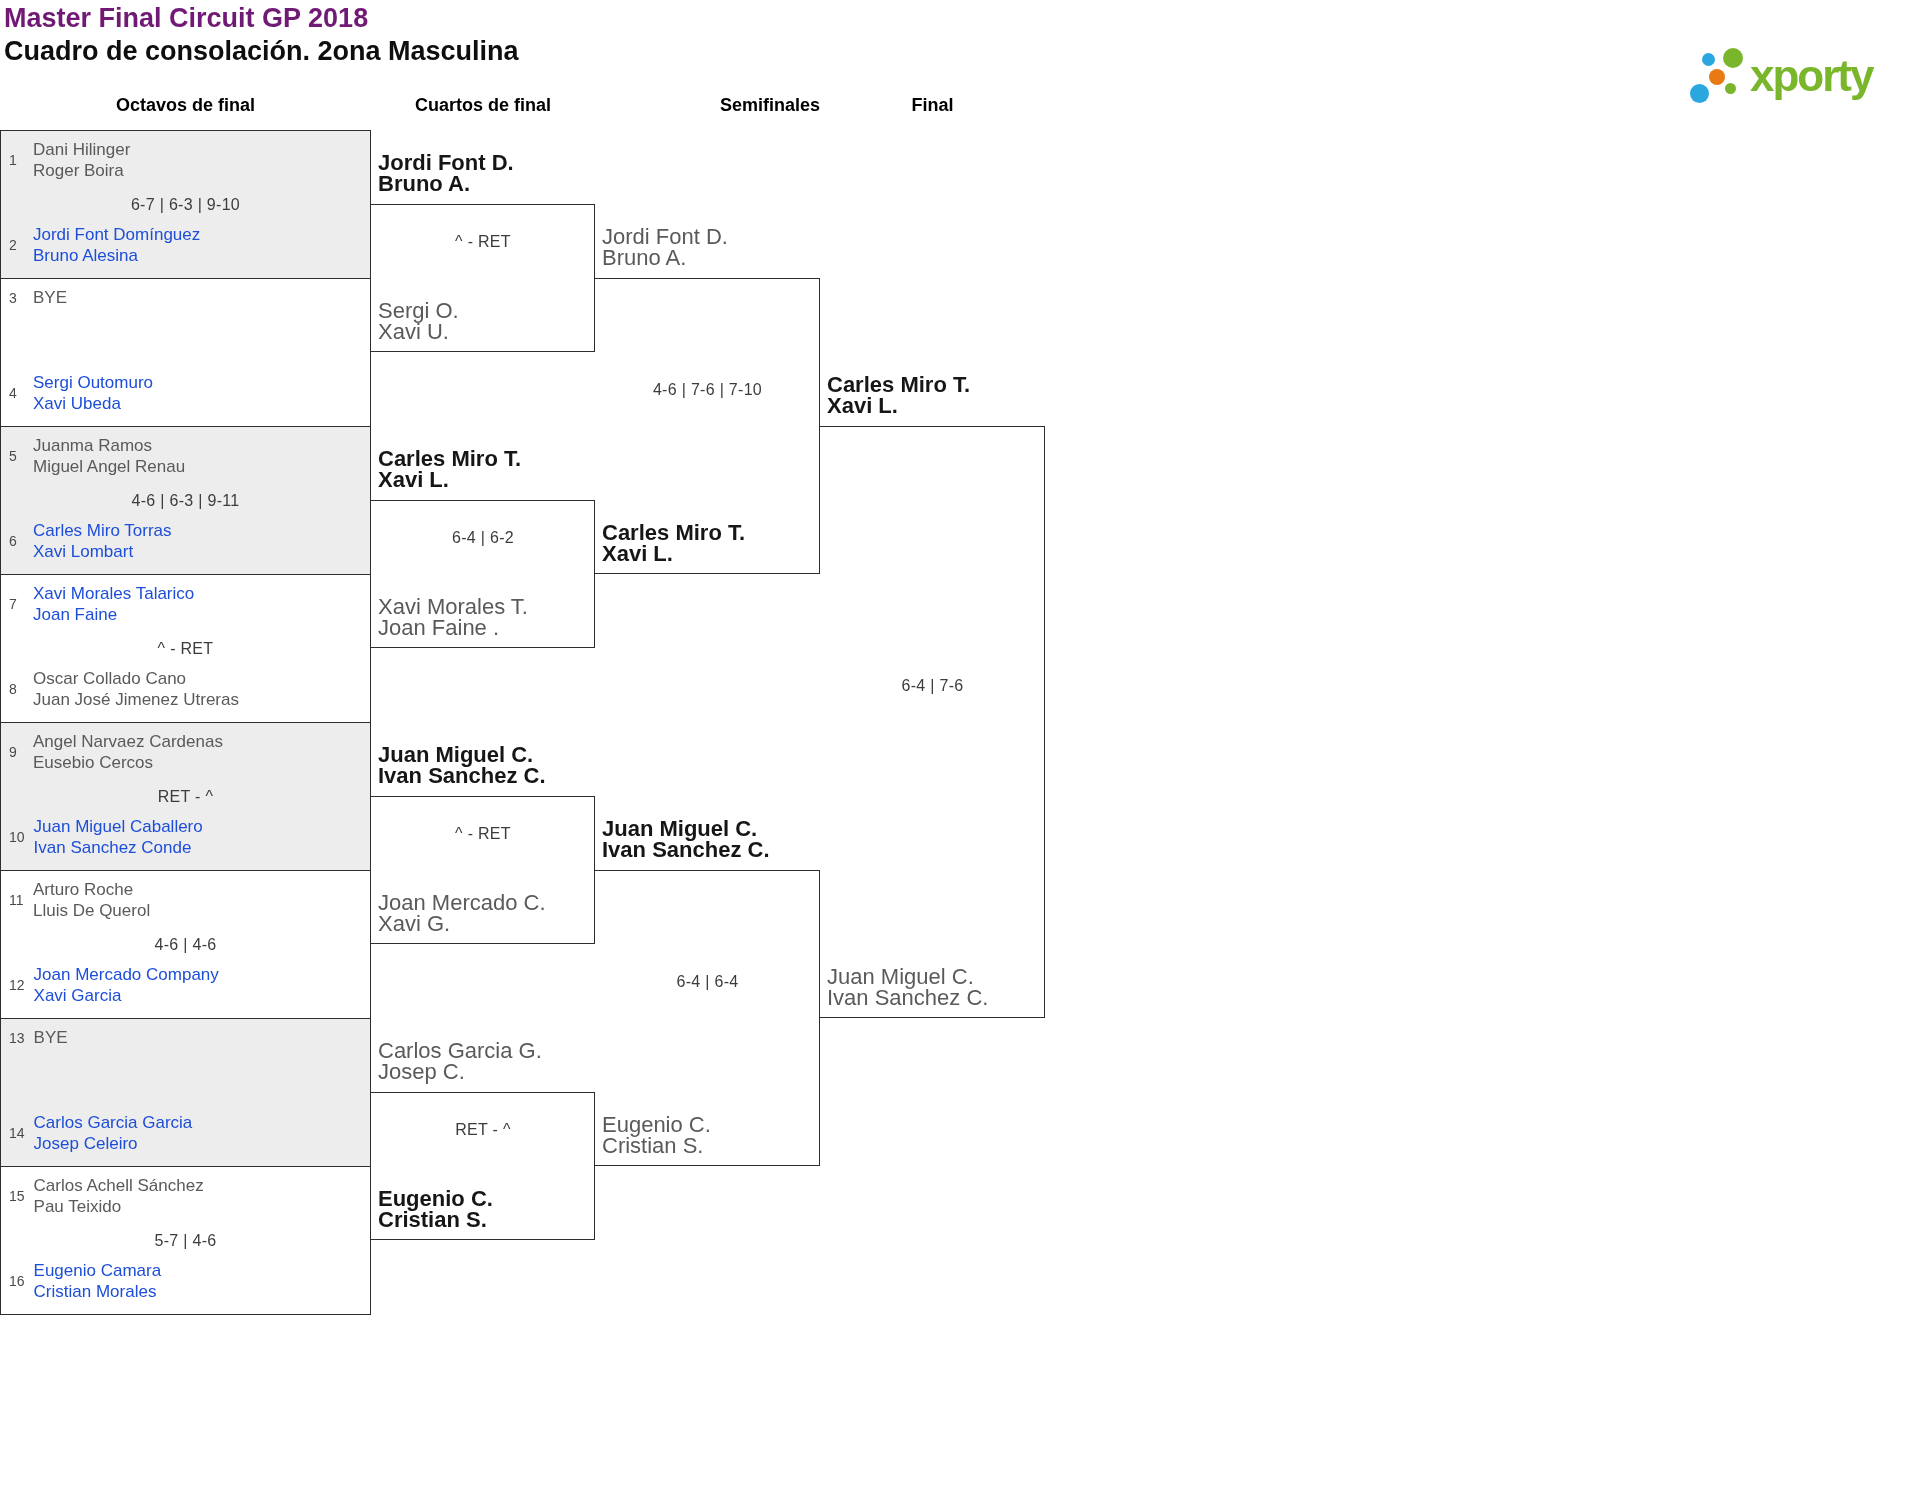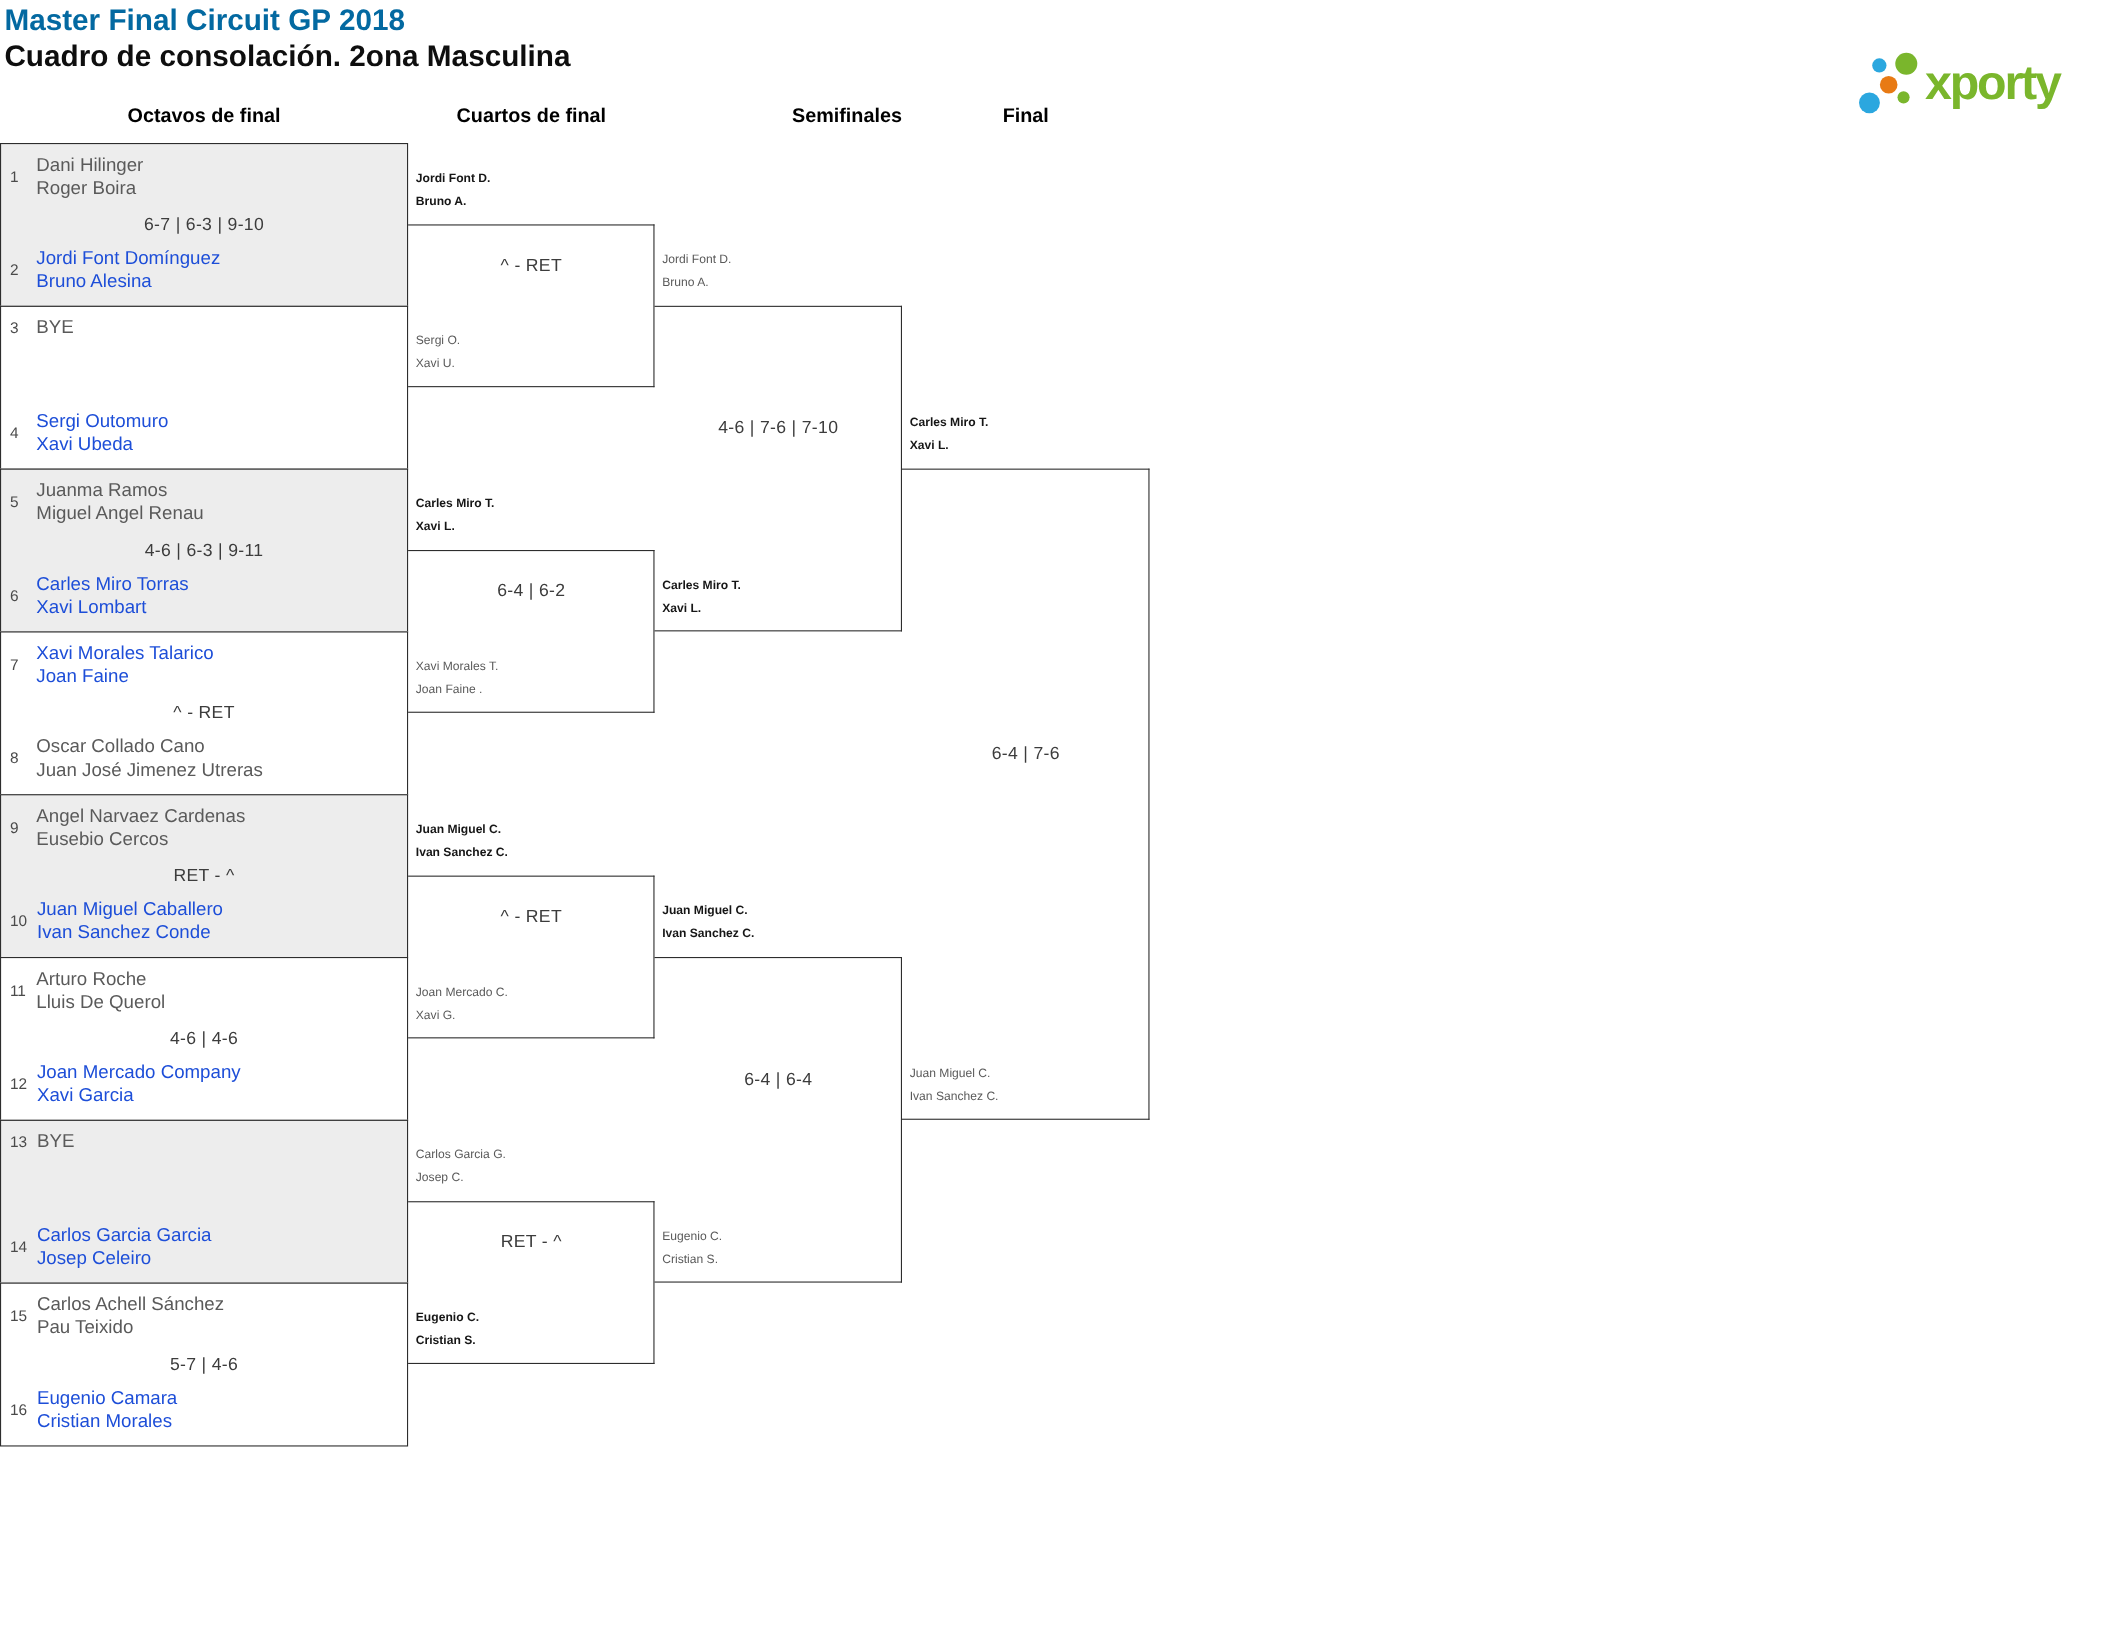--- a/index.html
+++ b/index.html
@@ -7,7 +7,7 @@
   body{font-family:"Liberation Sans",sans-serif;}
   #app{position:relative;width:1920px;height:1492px;background:#fff;overflow:hidden;color:#111;}
 
-  .page-title{position:absolute;left:4px;top:2px;font-size:27px;line-height:33px;font-weight:700;color:#0369a1;white-space:nowrap;}
+  .page-title{position:absolute;left:4px;top:2px;font-size:27px;line-height:33px;font-weight:700;color:#701a75;white-space:nowrap;}
   .page-subtitle{position:absolute;left:4px;top:35px;font-size:27px;line-height:33px;font-weight:700;color:#0e0e0e;white-space:nowrap;}
 
   .colhead{position:absolute;top:95px;text-align:center;font-size:18px;font-weight:700;color:#000;}

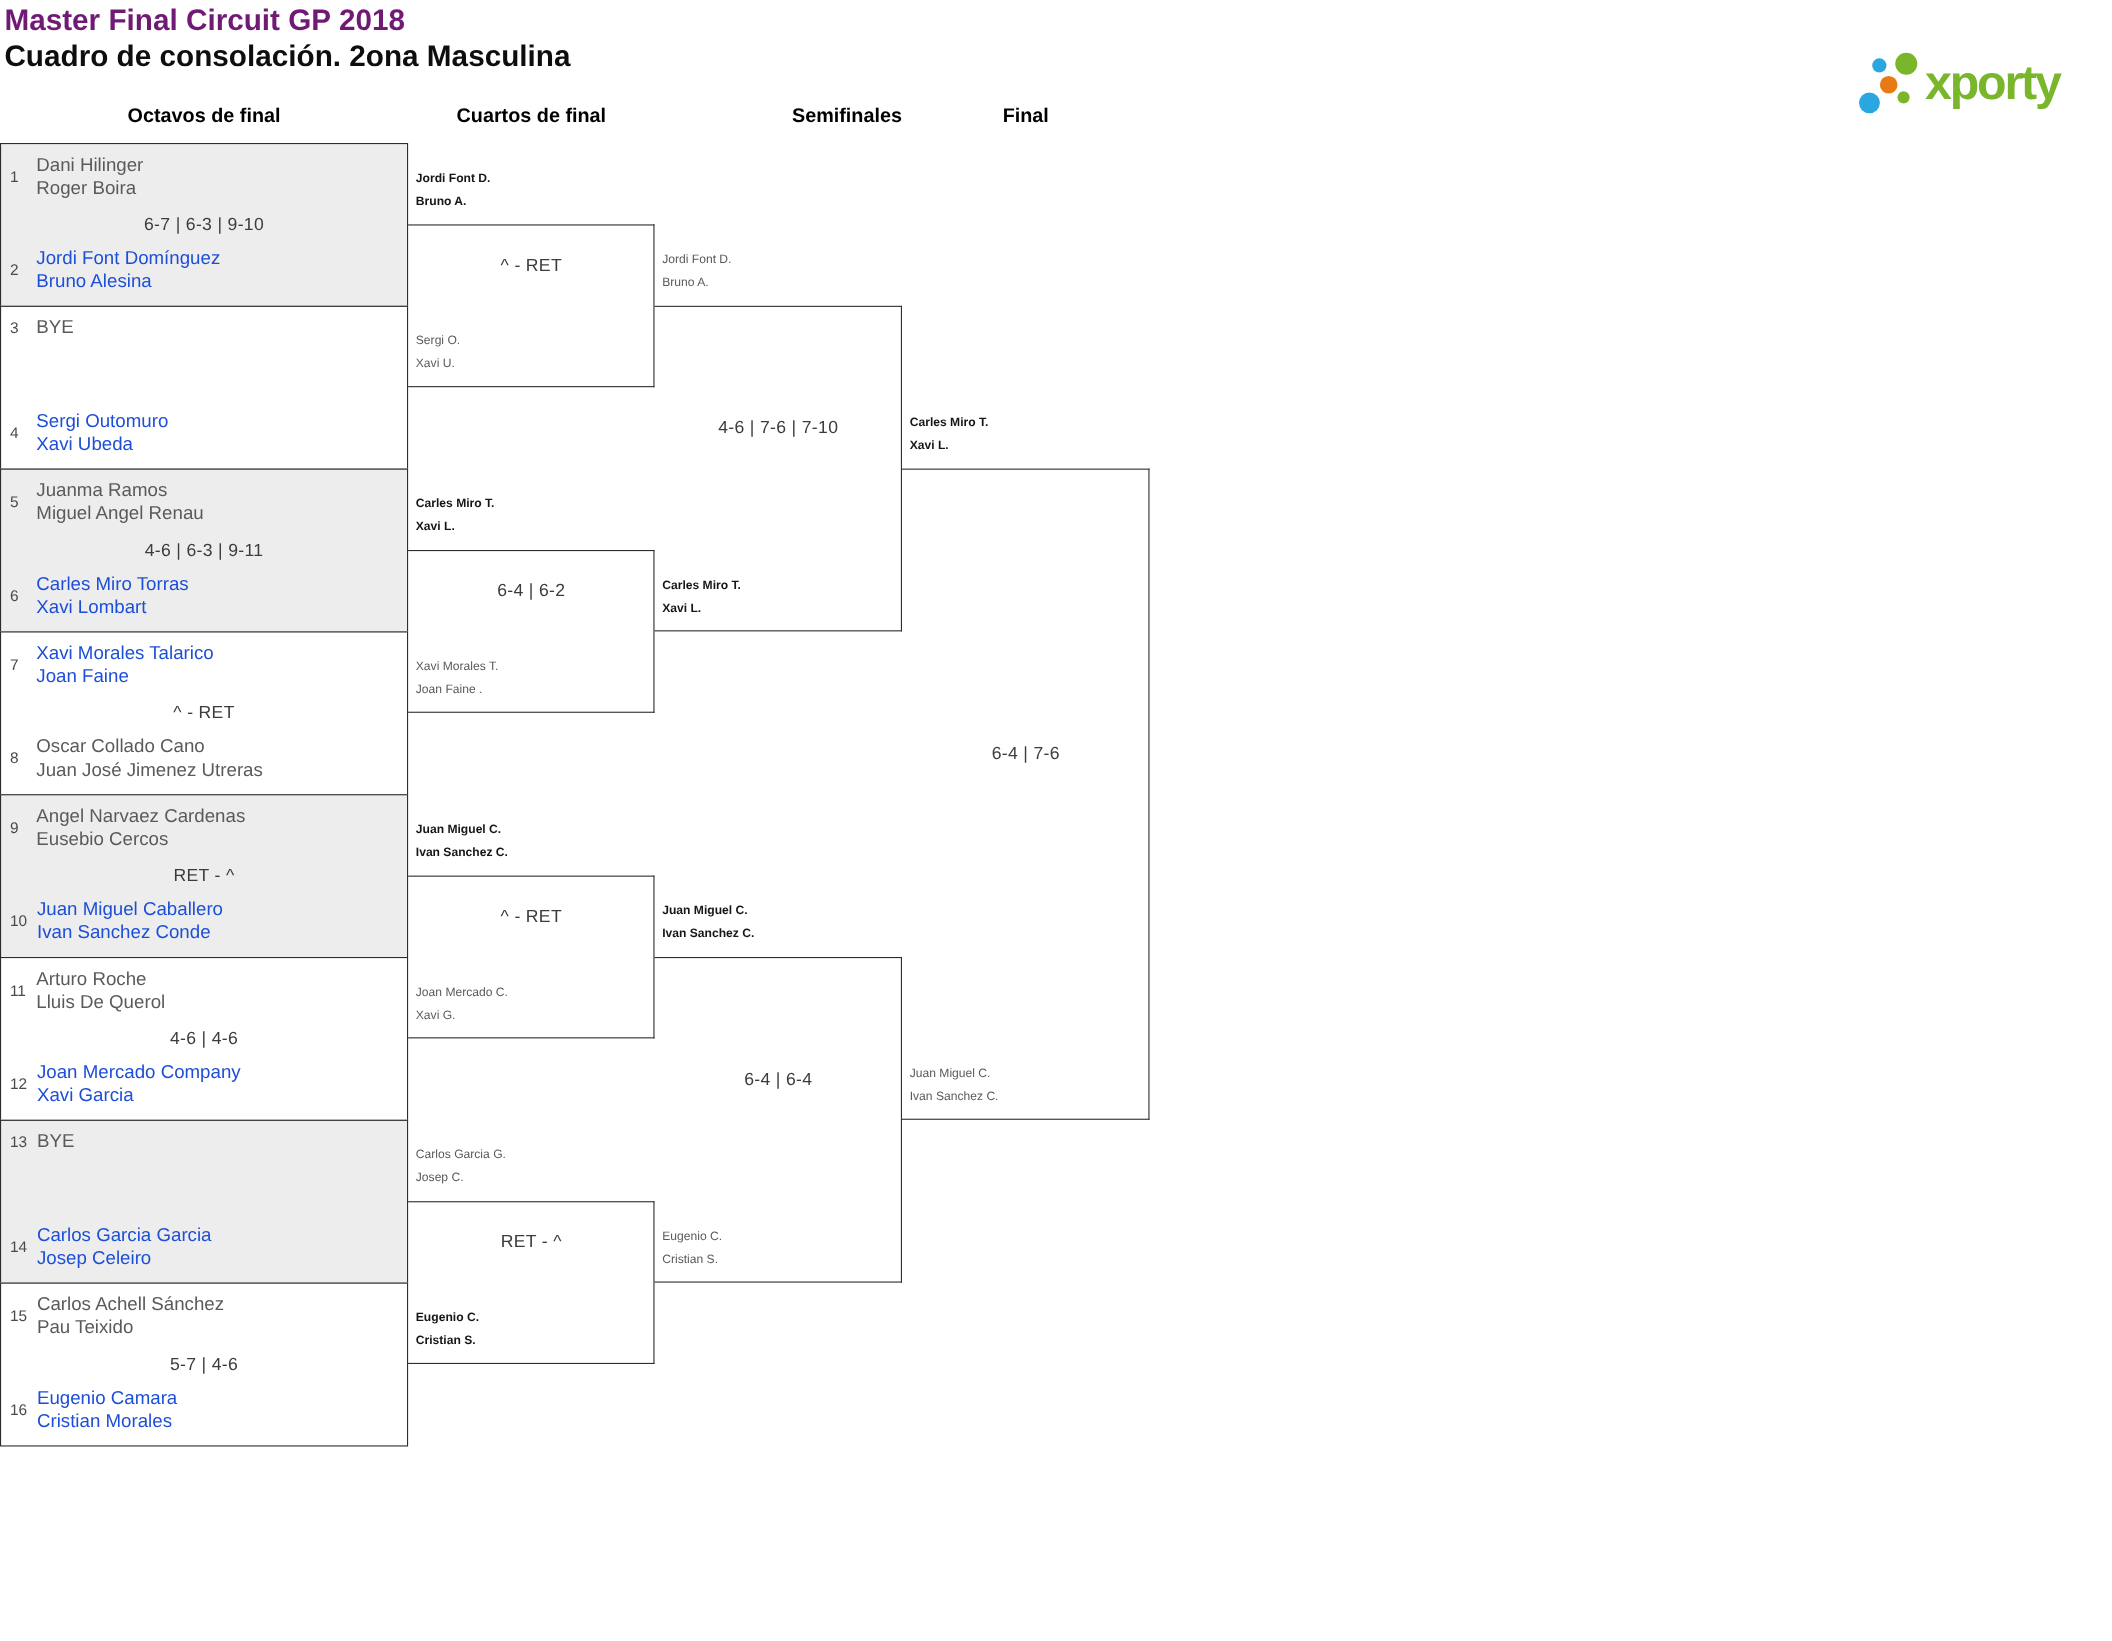--- a/index.html
+++ b/index.html
@@ -26,7 +26,7 @@
 
   
   .cbox{position:absolute;box-sizing:border-box;border:1px solid #2d2d2d;border-left:none;background:transparent;}
-  .plabel{position:absolute;font-size:11px;line-height:21px;color:#5a5a5a;white-space:nowrap;}
+  .plabel{position:absolute;font-size:22px;line-height:21px;color:#5a5a5a;white-space:nowrap;}
   .plabel.winner{color:#161616;font-weight:700;}
   .cscore{position:absolute;text-align:center;font-size:16px;color:#3c3c3c;letter-spacing:.3px;}
 

